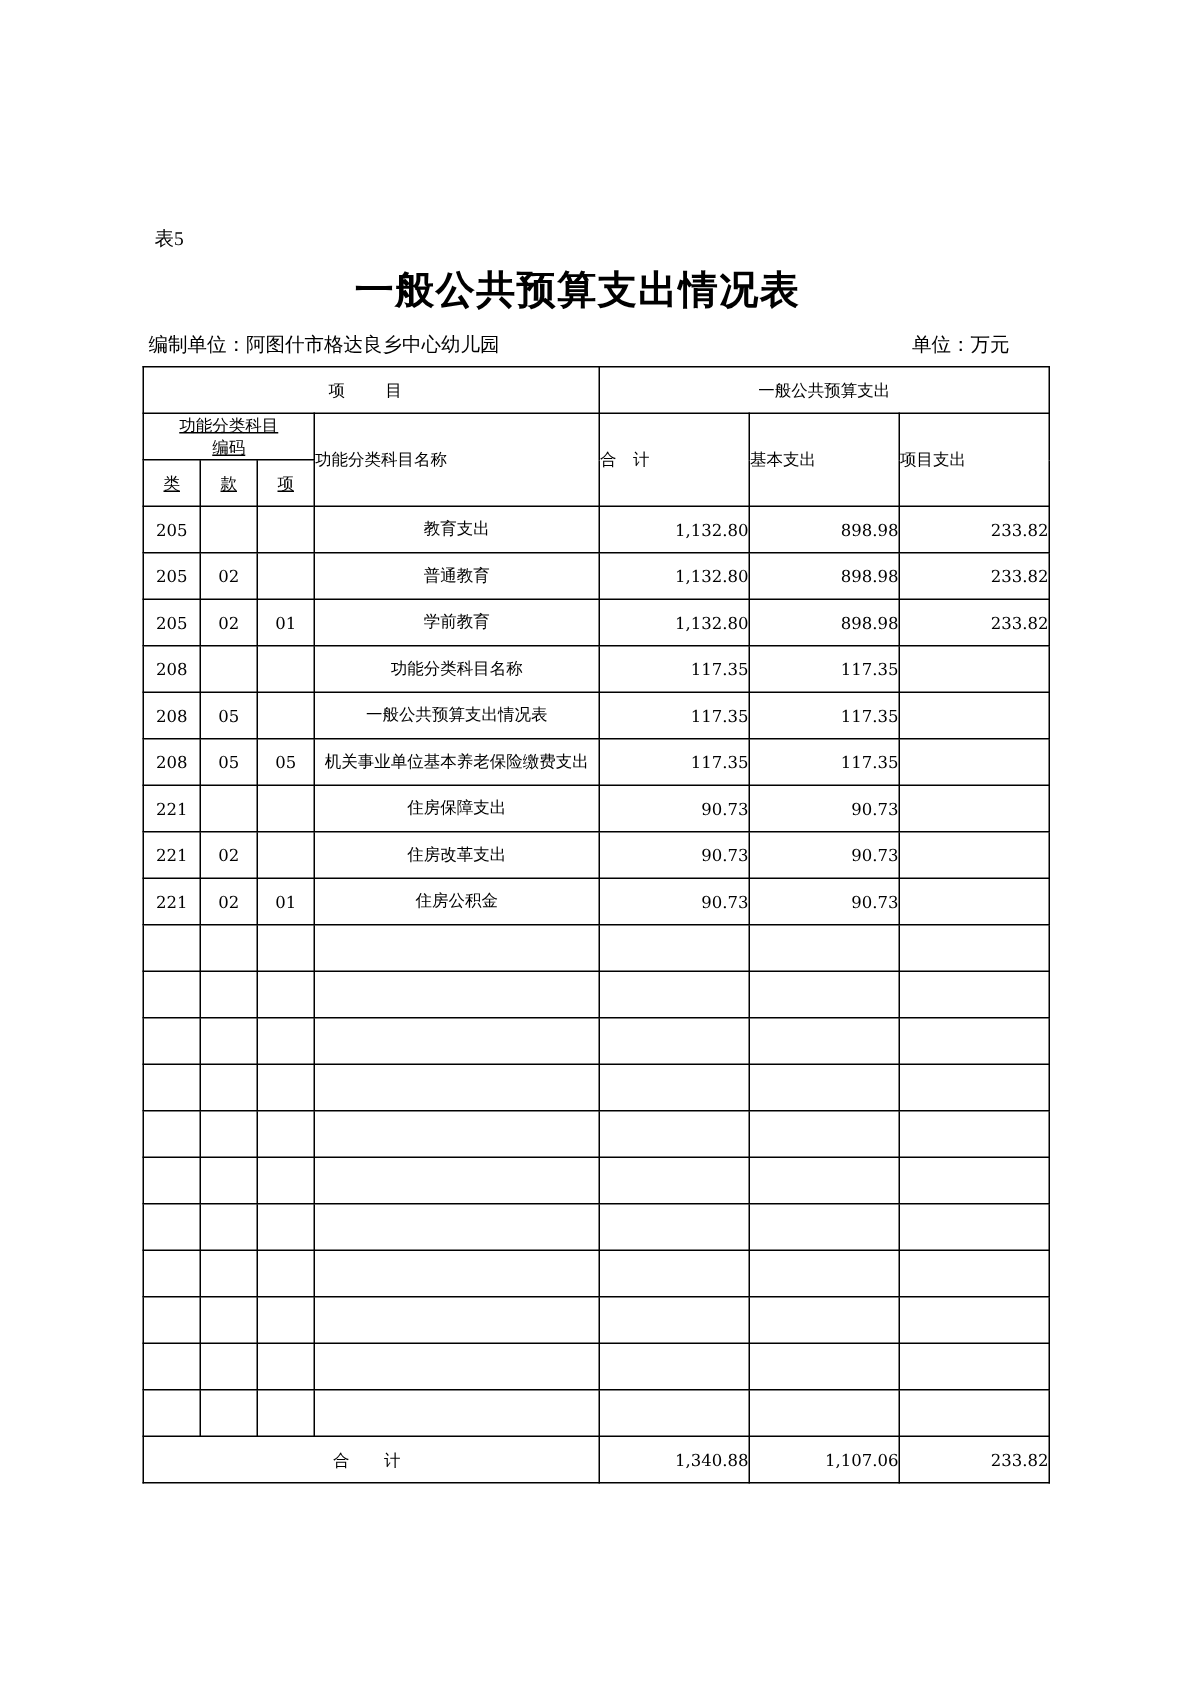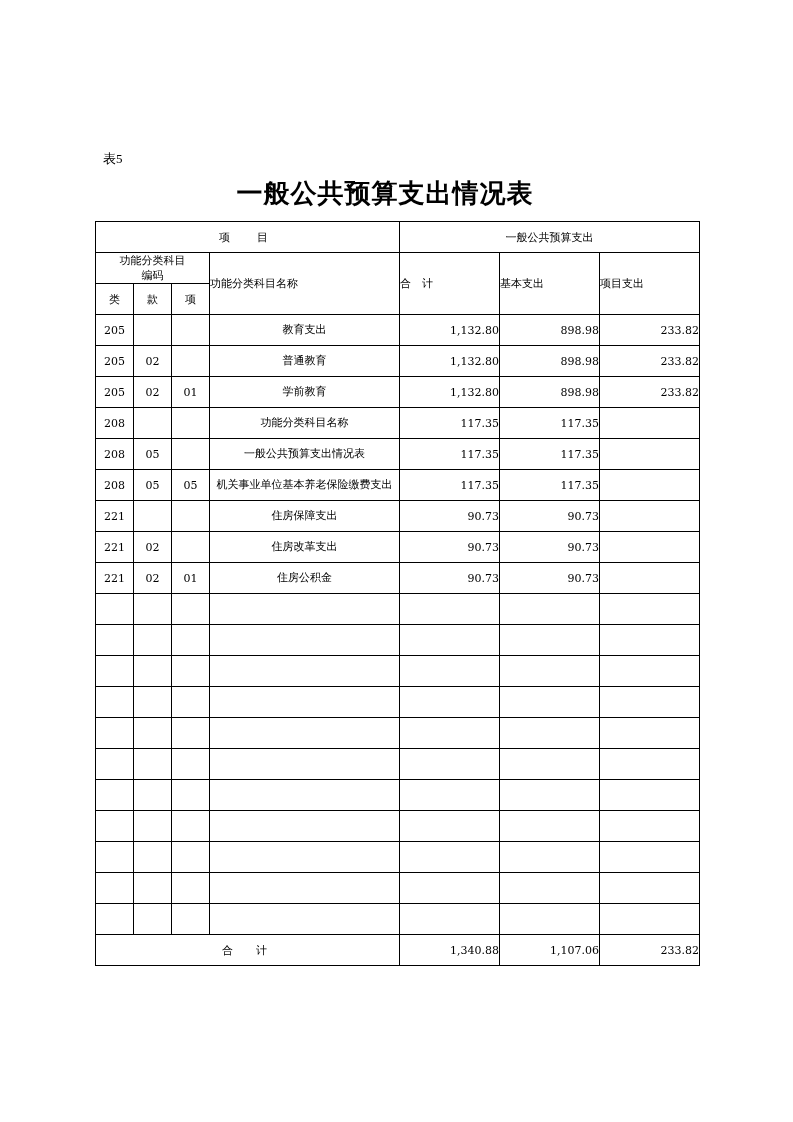--- a/index.html
+++ b/index.html
@@ -126,6 +126,12 @@
 
   <div class="doc-title">一般公共预算支出情况表</div>
 
+  <div class="meta-row">
+    <div class="meta-left">
+      <span>编制单位：</span><span>阿图什市格达良乡中心幼儿园</span>
+    </div>
+    <div class="meta-right">单位：万元</div>
+  </div>
 
   <table class="budget">
     <colgroup>

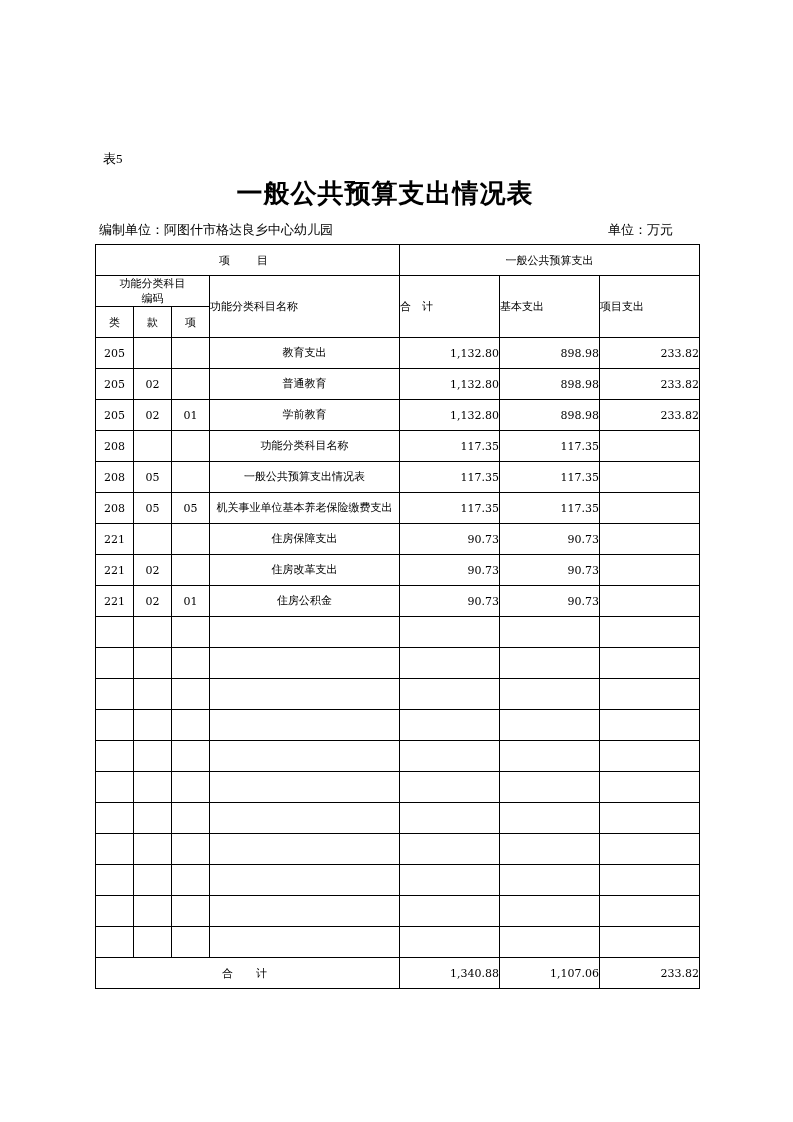--- a/index.html
+++ b/index.html
@@ -72,6 +72,7 @@
   .hdr-small {
     text-align: center;
     font-size: 11px;
+    text-decoration: underline;
   }
   td.code {
     text-align: center;

